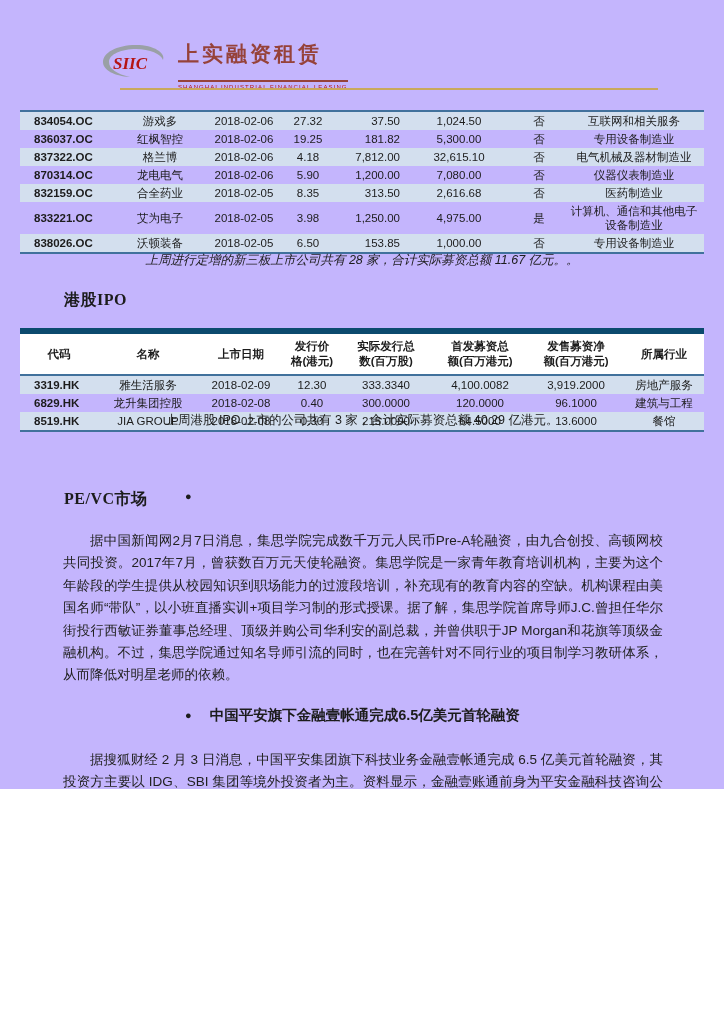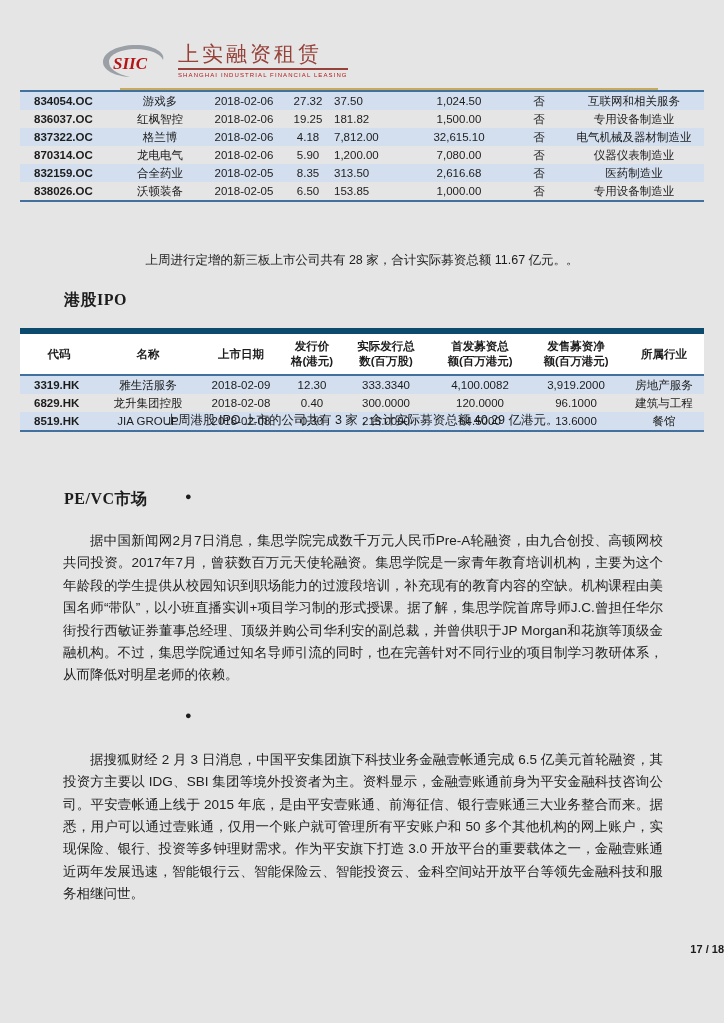--- a/index.html
+++ b/index.html
@@ -8,7 +8,7 @@
   }
   html,body{margin:0;padding:0;background:#ffffff;}
   .page{
-    position:relative;width:724px;height:1023px;background:#e5e5e5;overflow:hidden;
+    position:relative;width:724px;height:789px;background:#c4b5fd;overflow:hidden;
     font-family:"Liberation Sans","DejaVu Sans",sans-serif;color:var(--ink);
   }
   

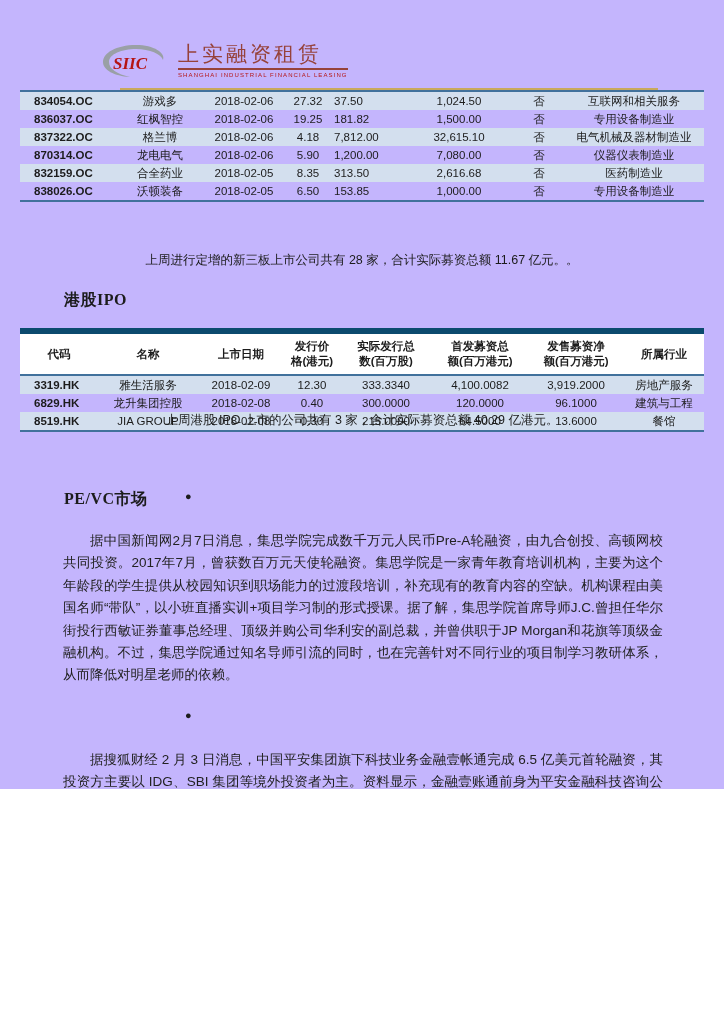--- a/index.html
+++ b/index.html
@@ -15,8 +15,8 @@
   .logo{position:absolute;left:100px;top:42px;display:flex;align-items:flex-start;gap:6px;}
   .logo-text{display:flex;flex-direction:column;}
   .logo-name{
-    font-size:21px;font-weight:normal;color:var(--logo_maroon);letter-spacing:3px;
-    border-bottom:2px solid var(--logo_maroon);padding-bottom:2px;line-height:1.15;
+    font-size:21px;font-weight:bold;color:var(--logo_maroon);letter-spacing:3px;
+    border-bottom:2px solid var(--logo_maroon);padding-bottom:14px;line-height:1.15;
   }
   .logo-sub{font-size:6px;color:var(--logo_red);letter-spacing:1.1px;margin-top:2px;}
   

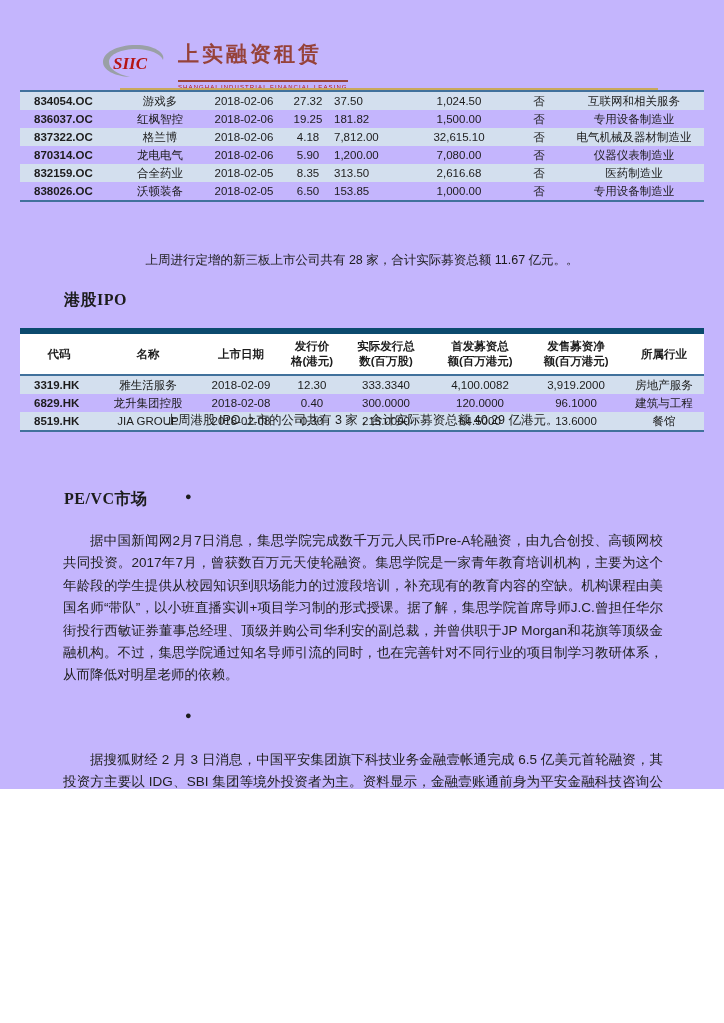--- a/index.html
+++ b/index.html
@@ -25,7 +25,7 @@
   td,th{font-size:11.5px;line-height:14px;padding:2px 2px;vertical-align:middle;overflow:hidden;}
   td{text-align:center;}
   tbody tr:nth-of-type(odd) td{background:var(--stripe);}
-  .neeq{border-top:2px solid var(--border);border-bottom:2px solid var(--border);}
+  .neeq{border-top:2px solid var(--border);border-bottom:2px solid var(--border);margin-top:20px;}
   .tan-accent{position:absolute;top:-2px;left:100px;right:46px;height:2px;background:var(--accent_tan);}
   td.c-code{font-weight:bold;text-align:left;padding-left:14px;}
   .neeq td.c-shares{text-align:left;padding-right:18px;}

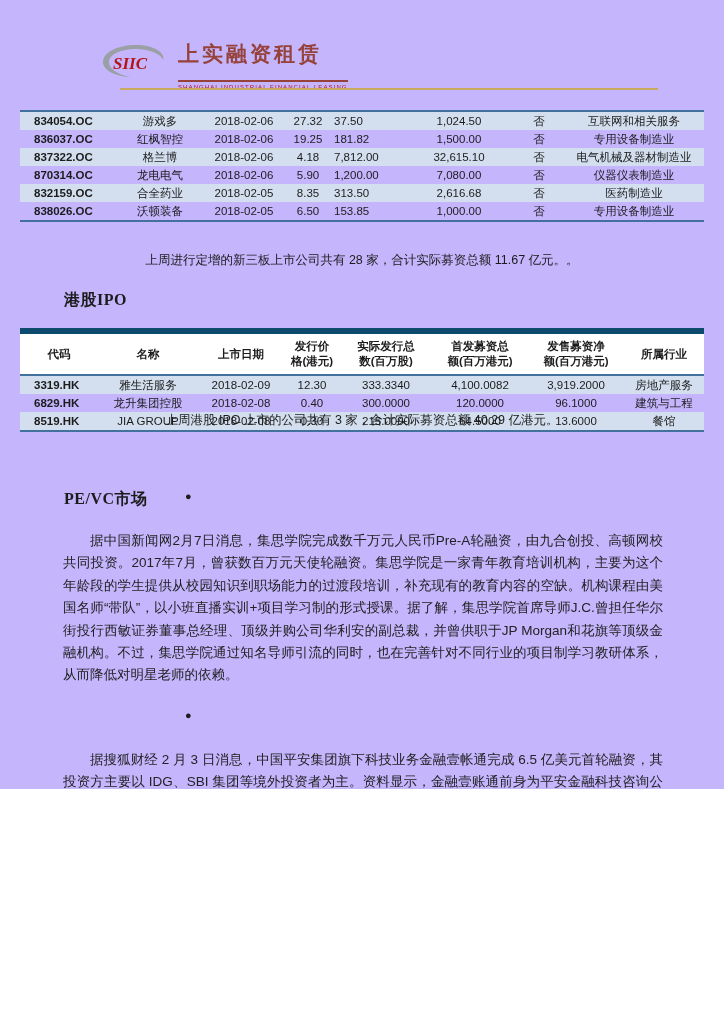--- a/index.html
+++ b/index.html
@@ -28,7 +28,7 @@
   .neeq{border-top:2px solid var(--border);border-bottom:2px solid var(--border);margin-top:20px;}
   .tan-accent{position:absolute;top:-2px;left:100px;right:46px;height:2px;background:var(--accent_tan);}
   td.c-code{font-weight:bold;text-align:left;padding-left:14px;}
-  .neeq td.c-shares{text-align:left;padding-right:18px;}
+  .neeq td.c-shares{text-align:right;padding-right:18px;}
   .neeq td.c-amount{text-align:center;padding-right:16px;}
   .hk{border-top:6px solid #0c4a6e;border-bottom:2px solid var(--border);}
   .hk thead th{

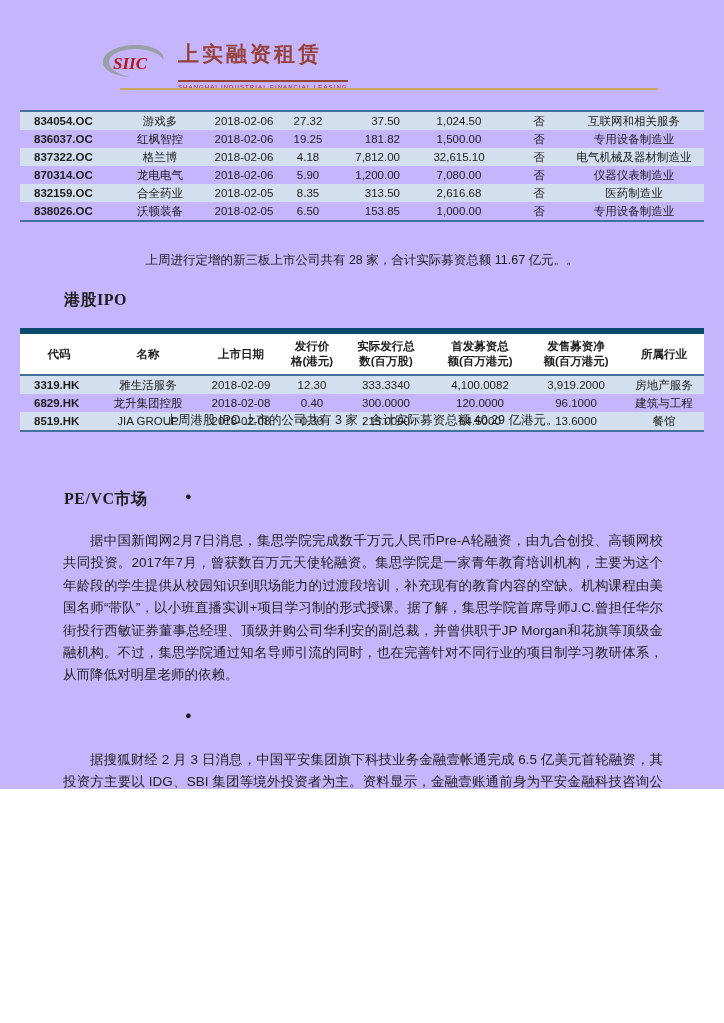--- a/index.html
+++ b/index.html
@@ -97,7 +97,7 @@
             <td>2018-02-06</td>
             <td>19.25</td>
             <td class="c-shares">181.82</td>
-            <td class="c-amount">1,500.00</td>
+            <td class="c-amount">5,300.00</td>
             <td>否</td>
             <td>专用设备制造业</td>
           </tr>

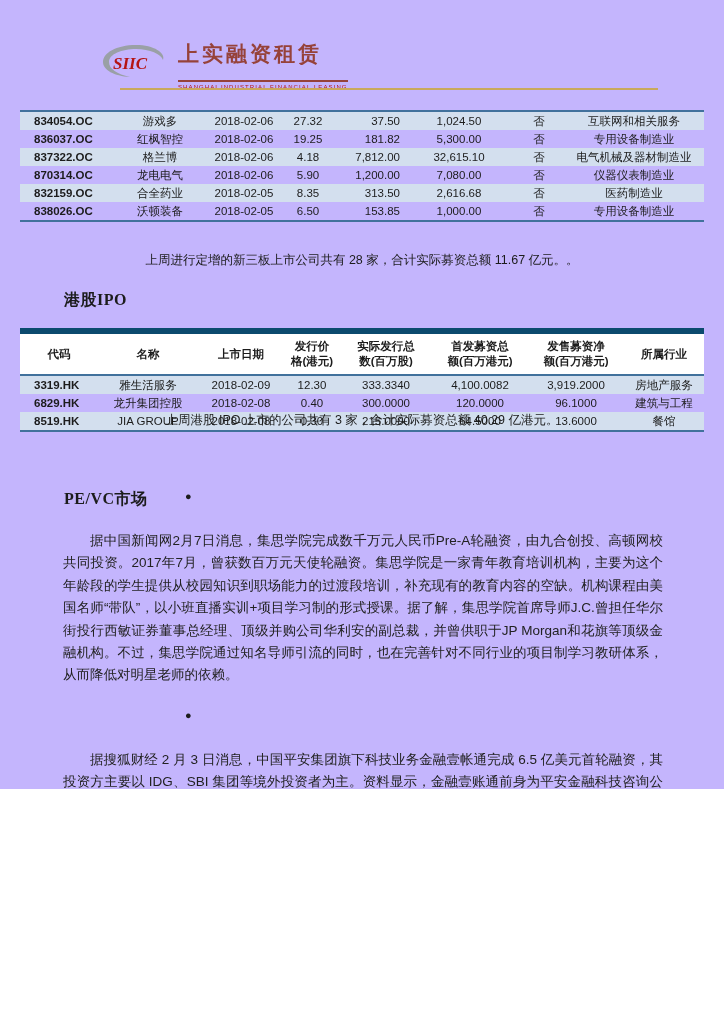--- a/index.html
+++ b/index.html
@@ -135,6 +135,16 @@
             <td>医药制造业</td>
           </tr>
 
+          <tr>
+            <td class="c-code">833221.OC</td>
+            <td>艾为电子</td>
+            <td>2018-02-05</td>
+            <td>3.98</td>
+            <td class="c-shares">1,250.00</td>
+            <td class="c-amount">4,975.00</td>
+            <td>是</td>
+            <td>计算机、通信和其他电子设备制造业</td>
+          </tr>
 
 
           <tr>

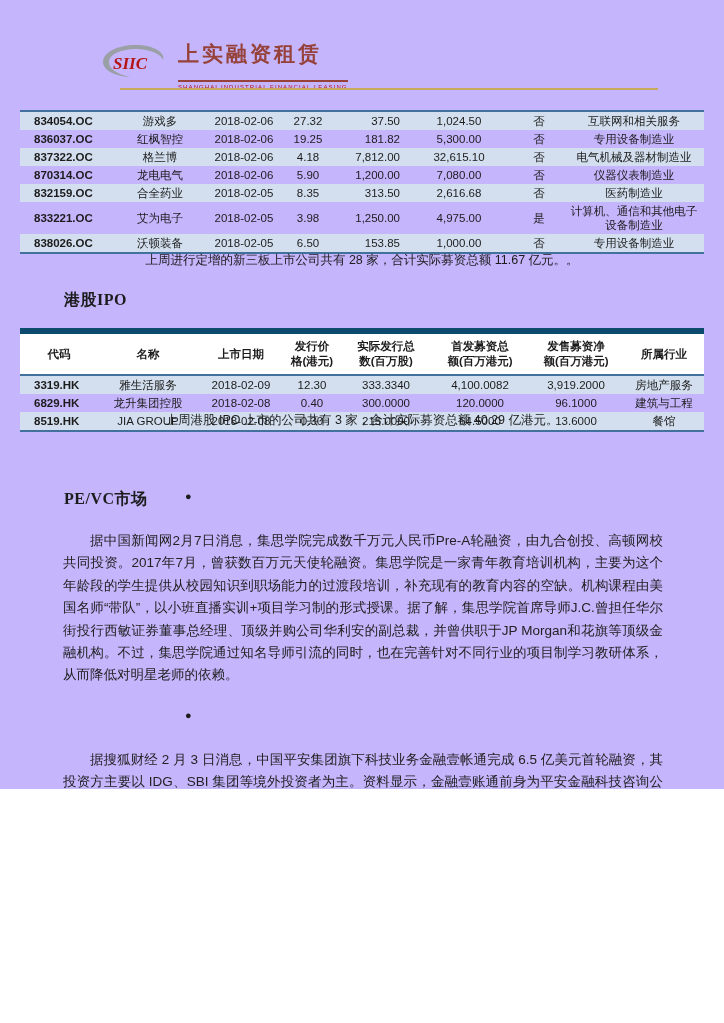--- a/index.html
+++ b/index.html
@@ -161,7 +161,7 @@
     </table>
   </div>
 
-  <div class="summary" style="top:252px;">上周进行定增的新三板上市公司共有 28 家，合计实际募资总额 11.67 亿元。。</div>
+  <div class="summary" style="top:252px;font-style:italic;">上周进行定增的新三板上市公司共有 28 家，合计实际募资总额 11.67 亿元。。</div>
 
   <div class="section-title" style="top:290px;">港股IPO</div>
 

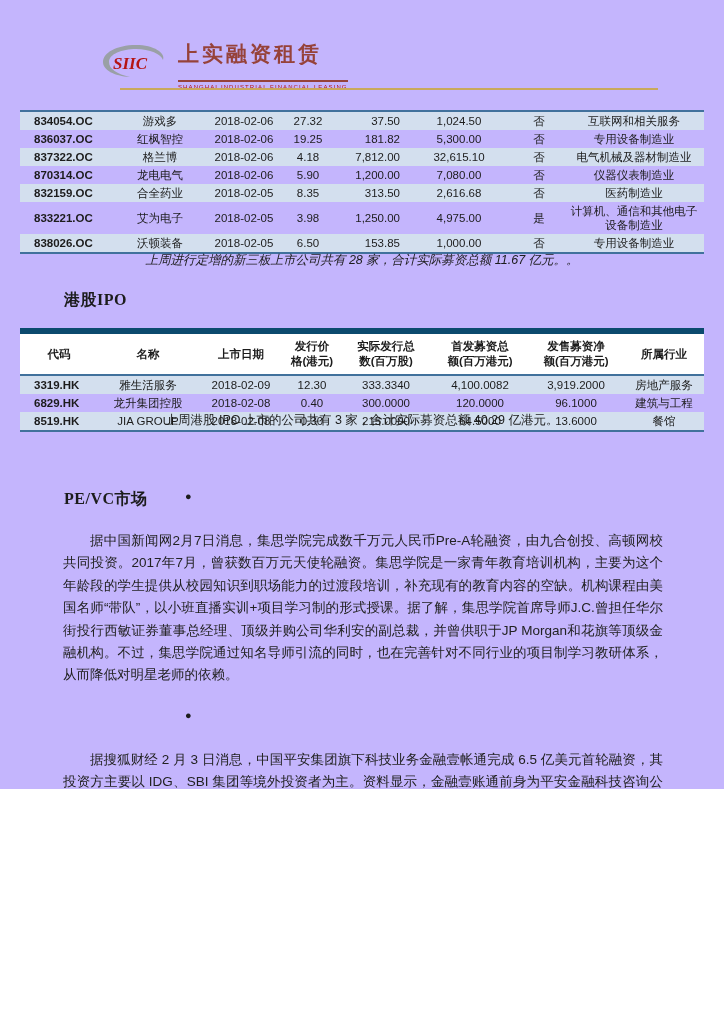--- a/index.html
+++ b/index.html
@@ -245,6 +245,7 @@
     <div>
       <div class="headline">
         <span class="bullet">●</span>
+        <span>中国平安旗下金融壹帐通完成6.5亿美元首轮融资</span>
       </div>
       <div class="para">据搜狐财经 2 月 3 日消息，中国平安集团旗下科技业务金融壹帐通完成 6.5 亿美元首轮融资，其投资方主要以 IDG、SBI 集团等境外投资者为主。资料显示，金融壹账通前身为平安金融科技咨询公司。平安壹帐通上线于 2015 年底，是由平安壹账通、前海征信、银行壹账通三大业务整合而来。据悉，用户可以通过壹账通，仅用一个账户就可管理所有平安账户和 50 多个其他机构的网上账户，实现保险、银行、投资等多钟理财需求。作为平安旗下打造 3.0 开放平台的重要载体之一，金融壹账通近两年发展迅速，智能银行云、智能保险云、智能投资云、金科空间站开放平台等领先金融科技和服务相继问世。</div>
     </div>

